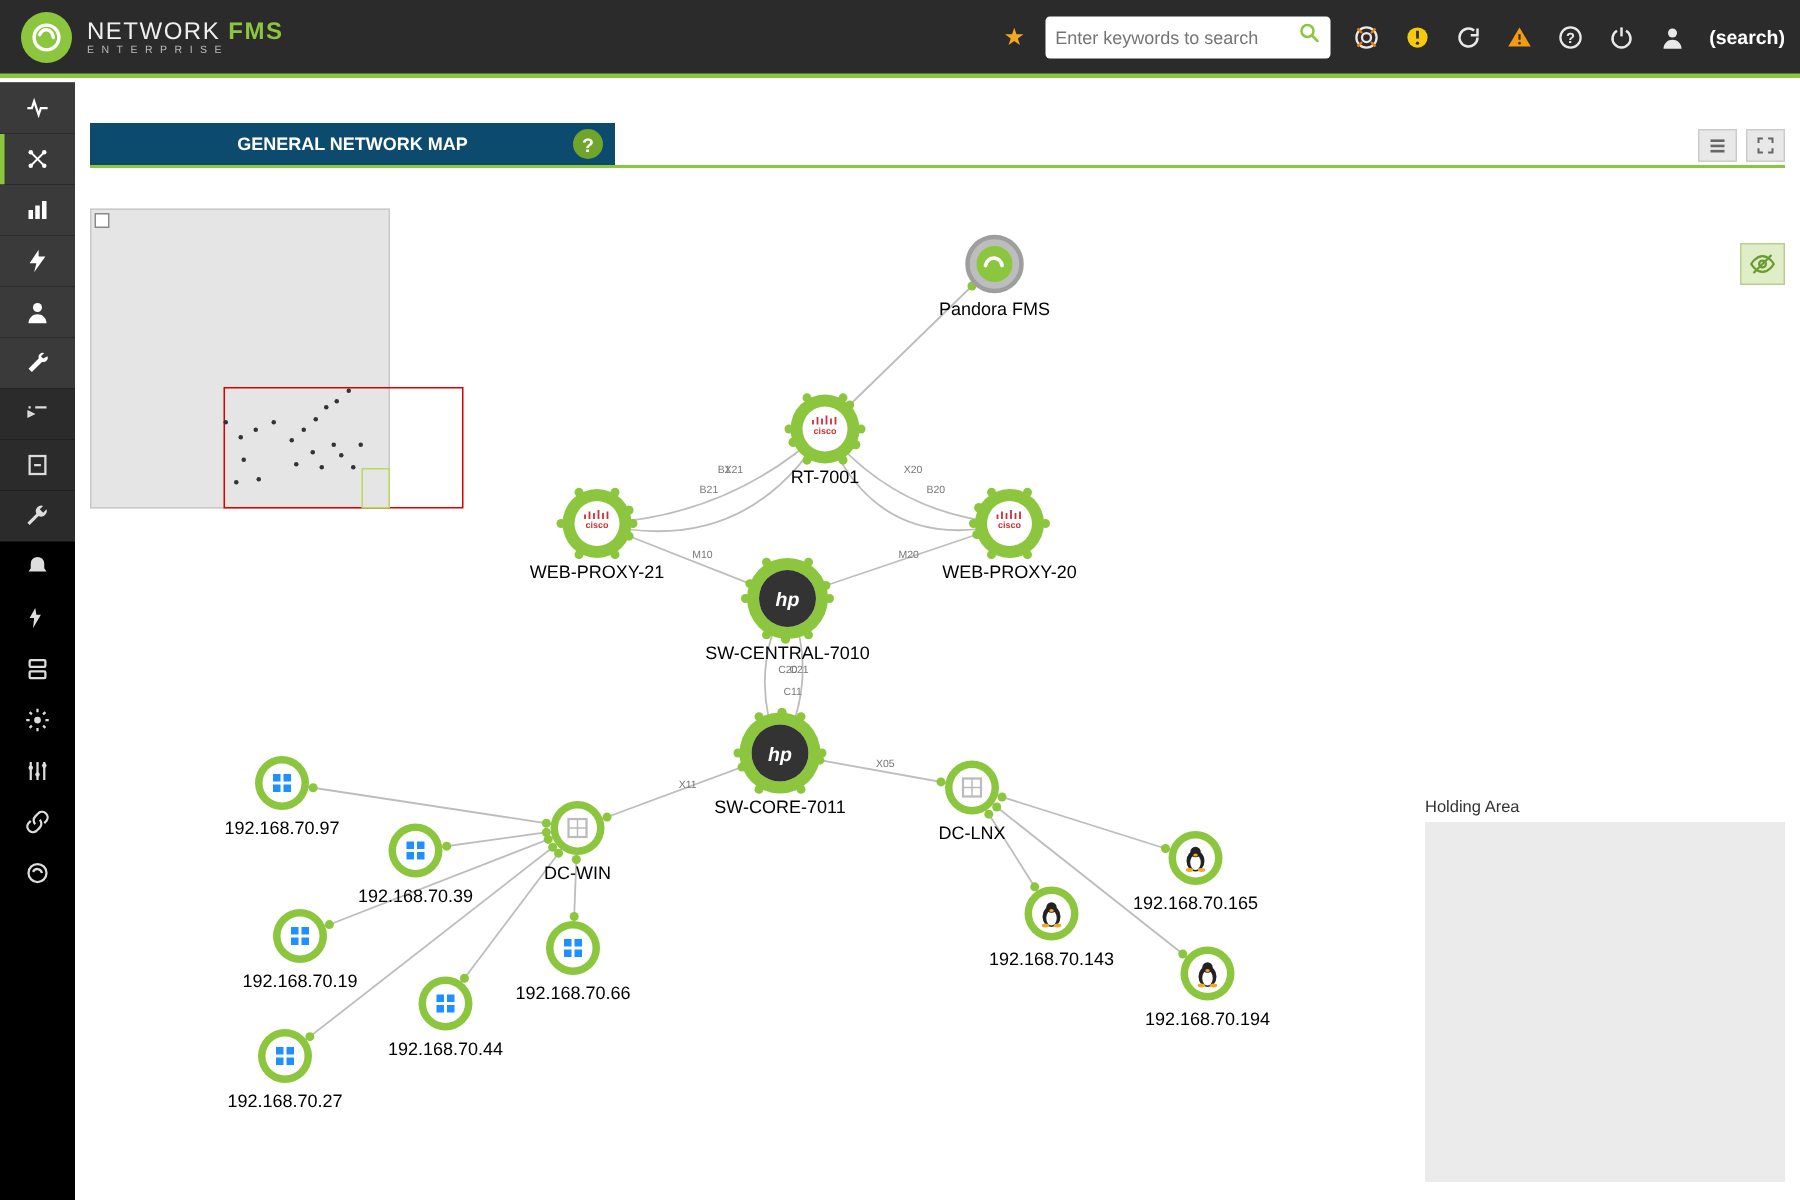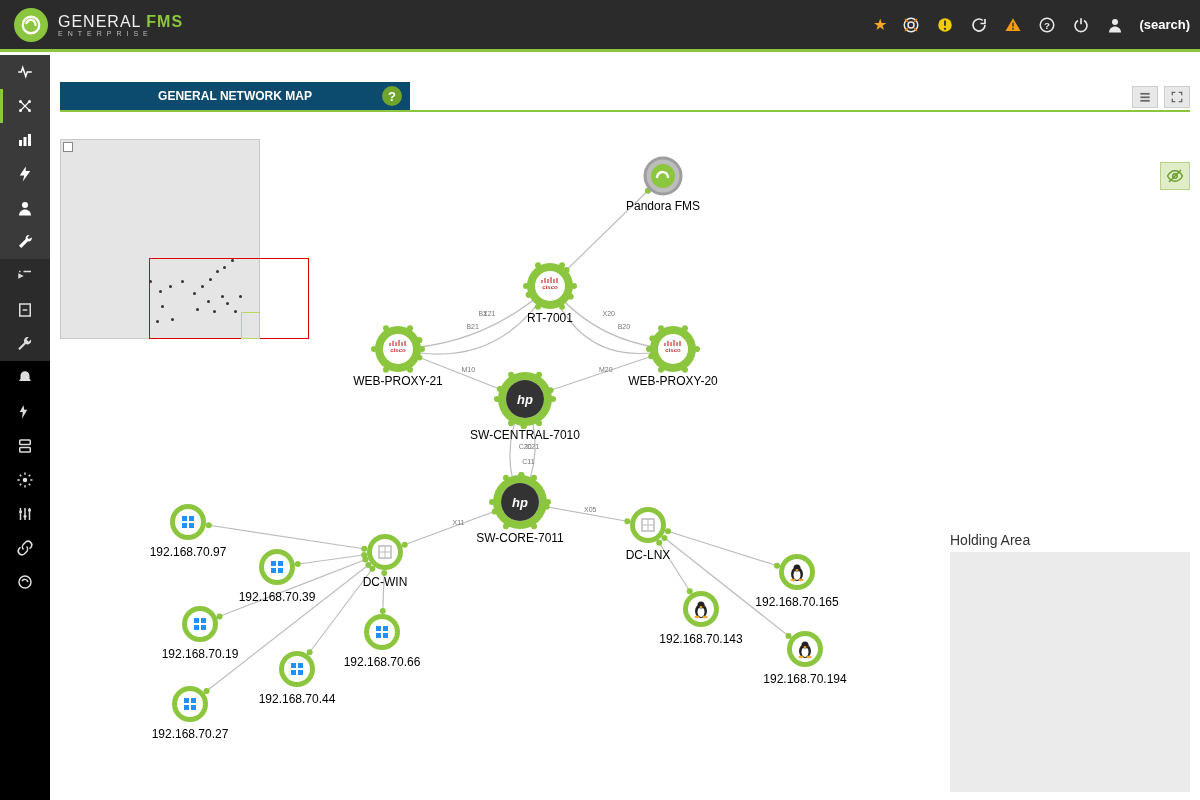--- a/index.html
+++ b/index.html
@@ -74,7 +74,7 @@
         </svg>
     </div>
     <div class="logo-text">
-      <div class="line1"><span>GENERAL</span> <span class="green">FMS</span></div>
+      <div class="line1"><span>NETWORK</span> <span class="green">FMS</span></div>
       <div class="line2">ENTERPRISE</div>
     </div>
   </div>

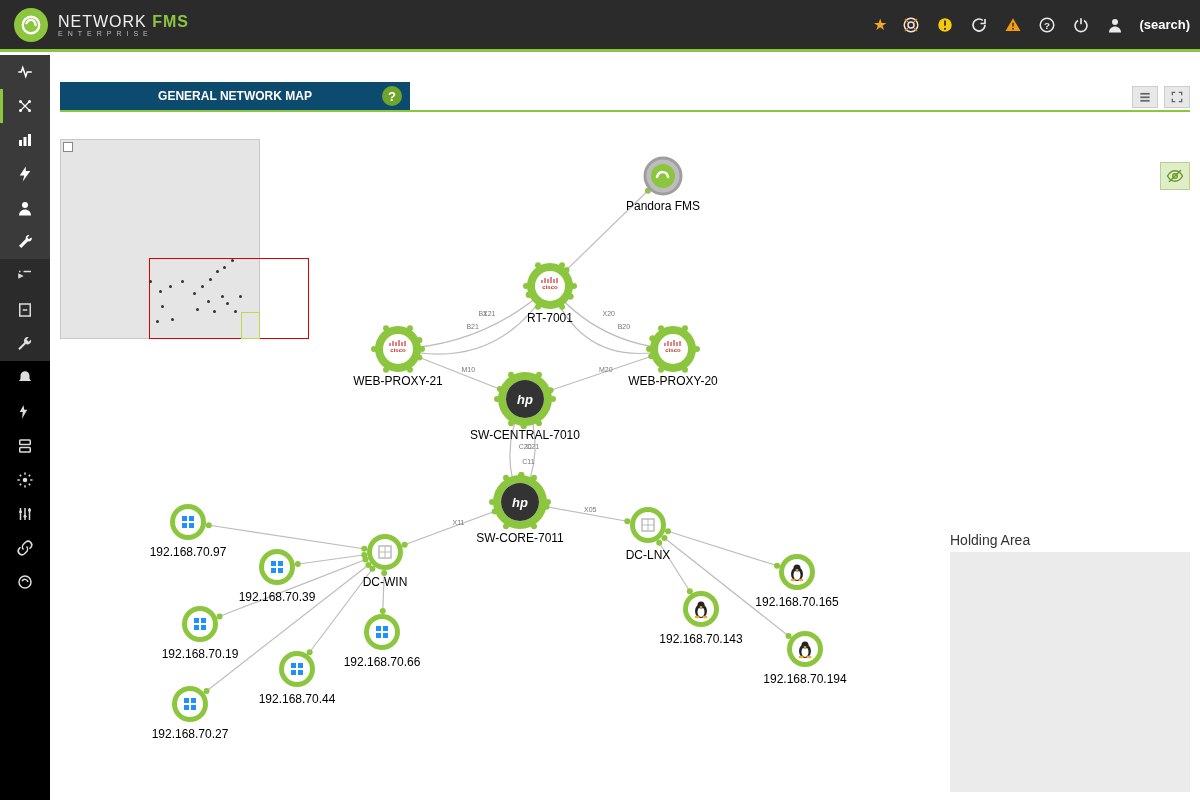--- a/index.html
+++ b/index.html
@@ -80,6 +80,13 @@
   </div>
   <div class="topbar-right">
     <span class="star-icon">★</span>
+    <div class="searchbox">
+      <input type="text" placeholder="Enter keywords to search" style="">
+      <span class="s-icon"><svg viewBox="0 0 24 24">
+            <circle cx="10" cy="10" r="6" fill="none" stroke="#8cc63f" stroke-width="2.5"></circle>
+            <line x1="15" y1="15" x2="20" y2="20" stroke="#8cc63f" stroke-width="2.5" stroke-linecap="round"></line>
+          </svg></span>
+    </div>
     <span class="top-icon">
         <svg viewBox="0 0 24 24">
           <circle cx="12" cy="12" r="9" fill="none" stroke="#e9e9e9" stroke-width="2"></circle>

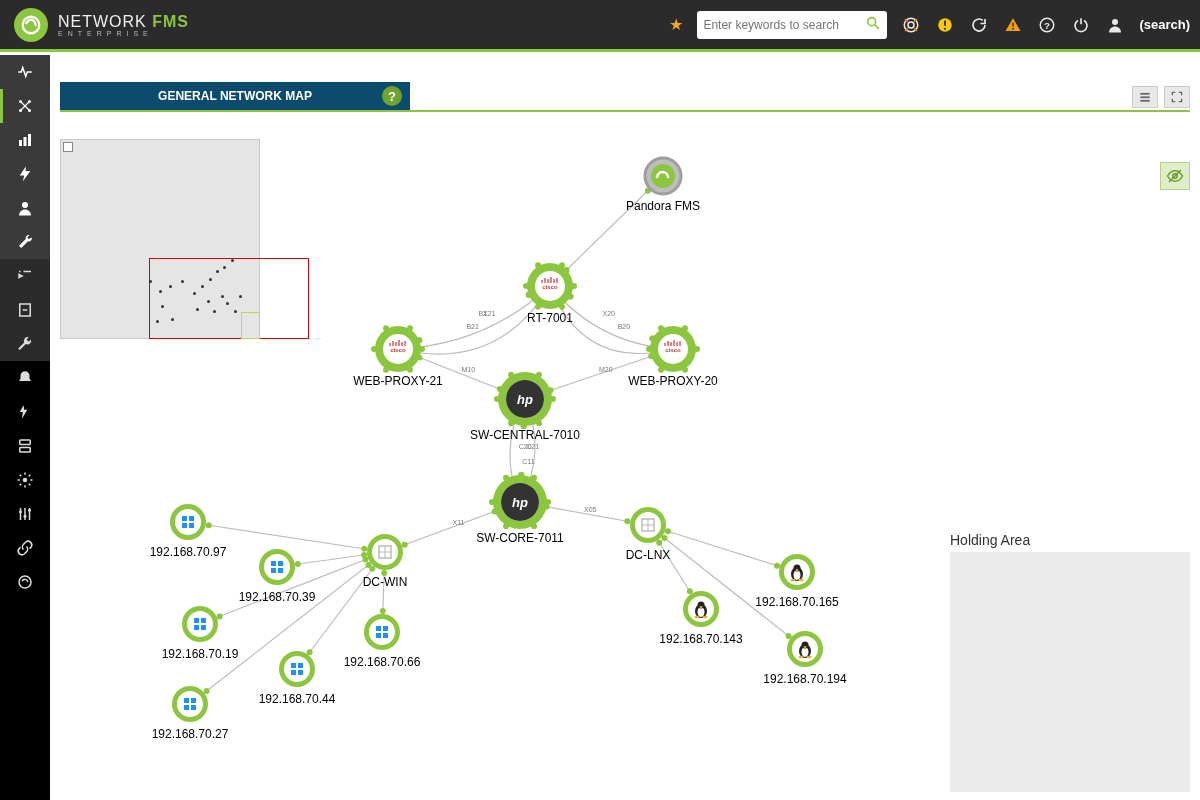--- a/index.html
+++ b/index.html
@@ -55,7 +55,7 @@
 
   
   .holding { position:absolute; right:0; bottom:0; width:240px; height:268px; }
-  .holding .hlabel { font-size:14px; color:#333; margin-bottom:4px; }
+  .holding .hlabel { font-size:11px; color:#333; margin-bottom:4px; }
   .holding .harea { width:100%; height:240px; background:#ebebeb; }
 
   

